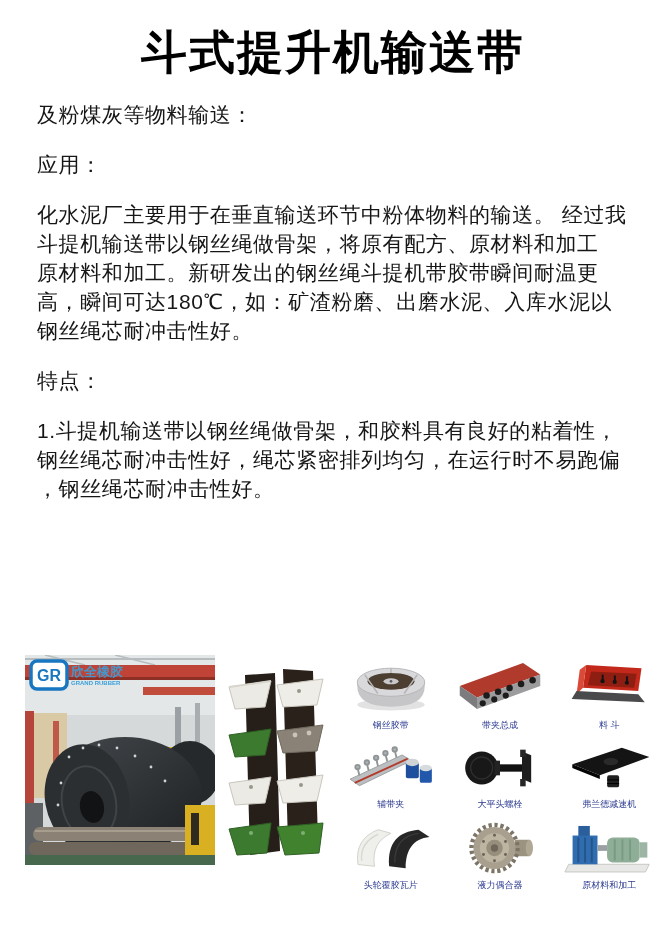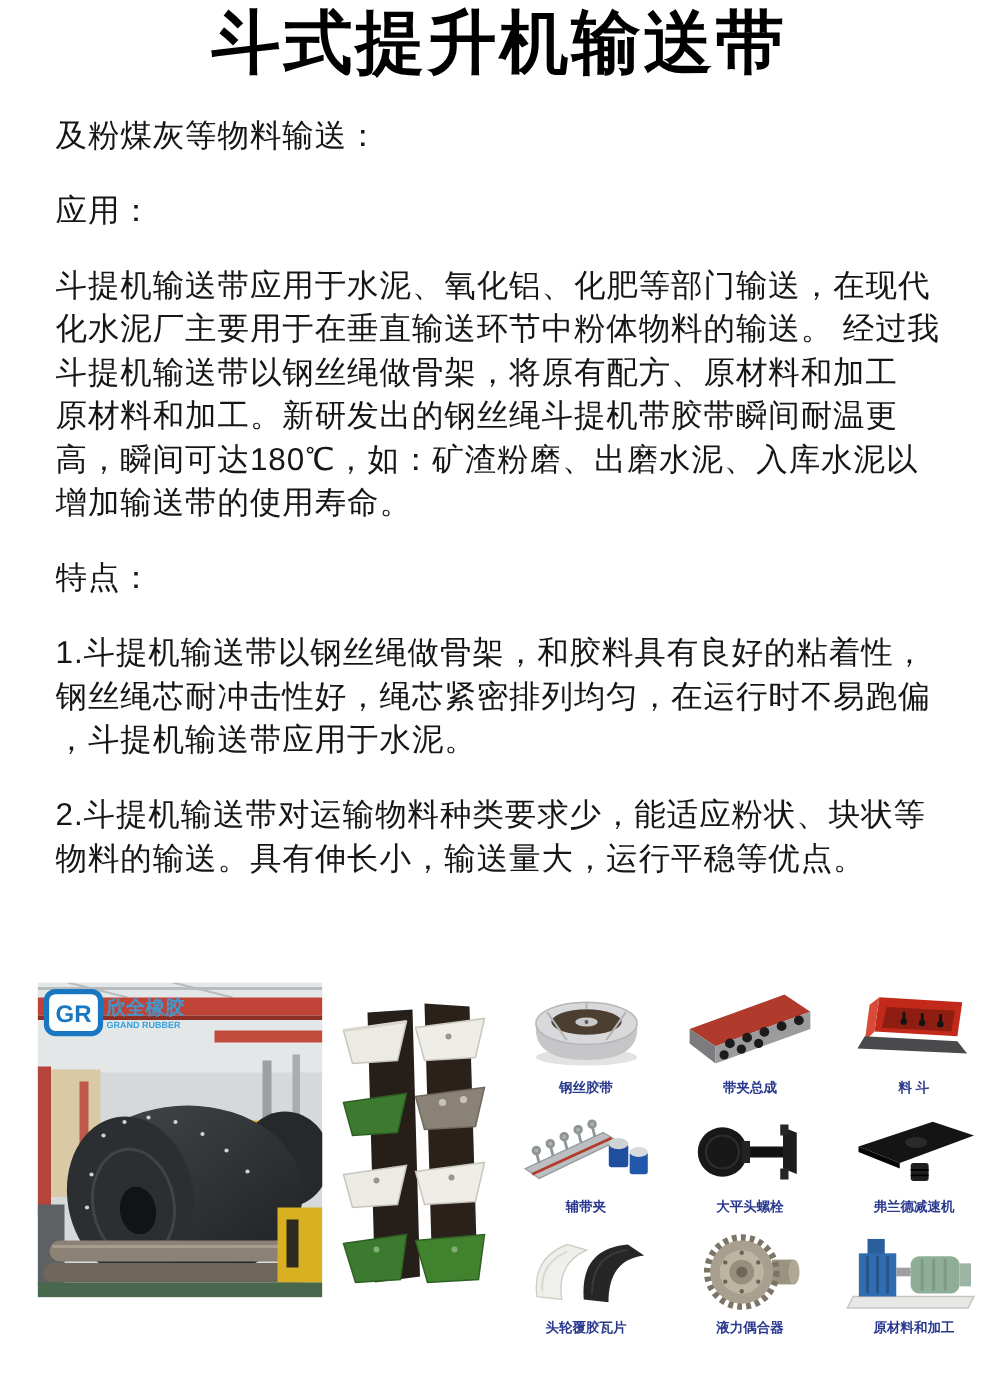--- a/index.html
+++ b/index.html
@@ -7,7 +7,7 @@
               font-family:"Liberation Sans", sans-serif; }
   .page { position:relative; width:666px; height:930px; background:#fff; }
 
-  .title { text-align:center; font-size:46px; line-height:56px;
+  .title { padding-top:24px; text-align:center; font-size:46px; line-height:56px;
            font-weight:bold; color:#000; letter-spacing:2px; white-space:nowrap; }
 
   .content { padding:20px 36px 0 37px; color:#161616; }

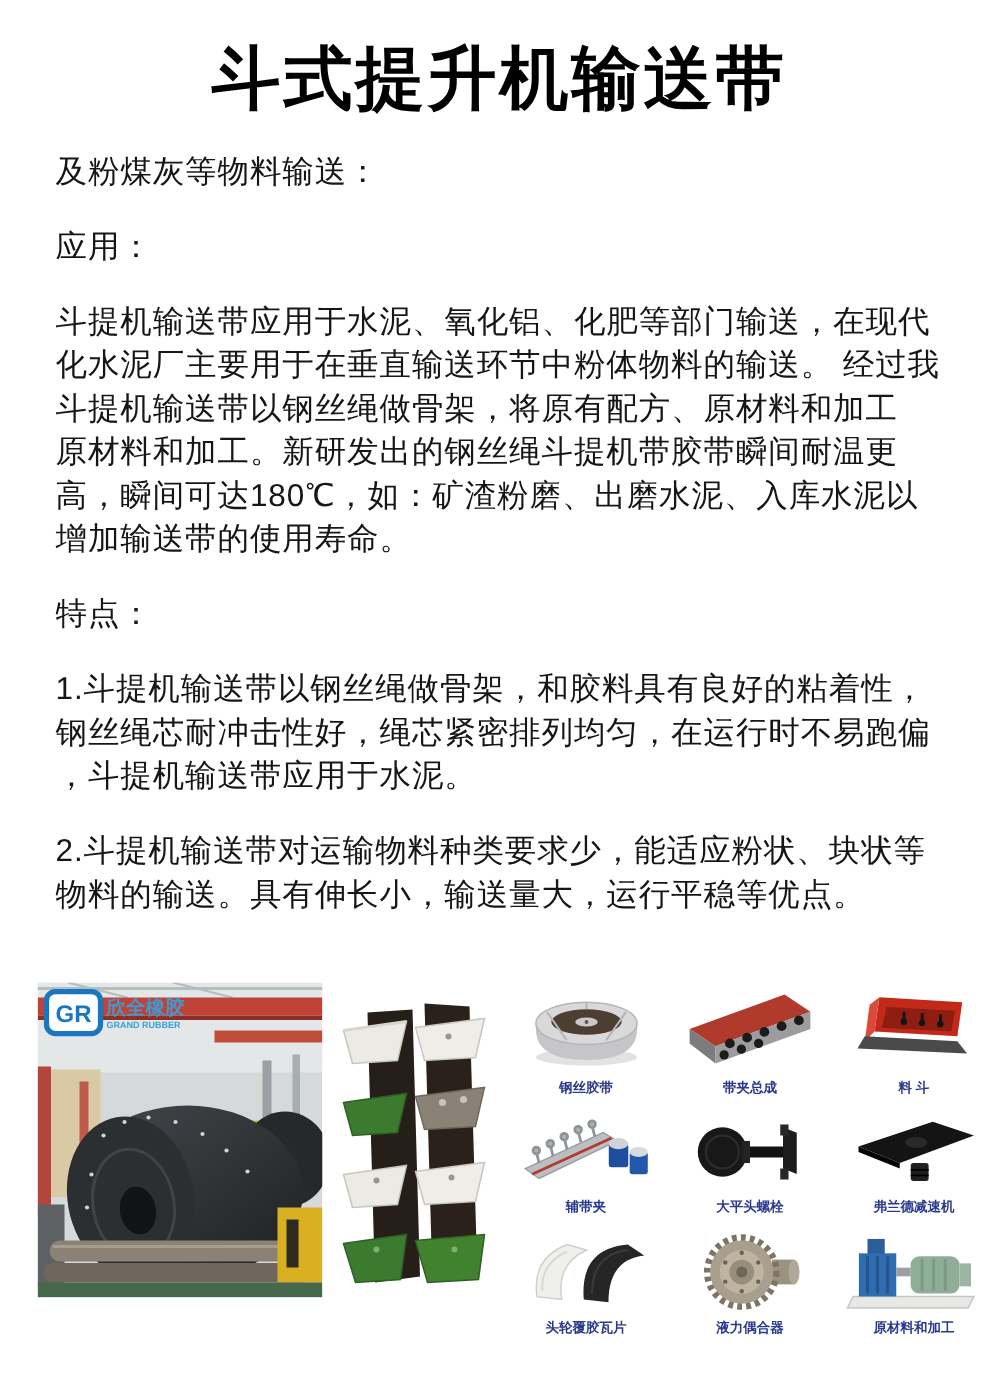--- a/index.html
+++ b/index.html
@@ -44,7 +44,6 @@
       <div class="tline">应用：</div>
     </div>
     <div class="para">
-      <div class="tline">斗提机输送带应用于水泥、氧化铝、化肥等部门输送，在现代</div>
       <div class="tline">化水泥厂主要用于在垂直输送环节中粉体物料的输送。 经过我</div>
       <div class="tline">斗提机输送带以钢丝绳做骨架，将原有配方、原材料和加工</div>
       <div class="tline">原材料和加工。新研发出的钢丝绳斗提机带胶带瞬间耐温更</div>

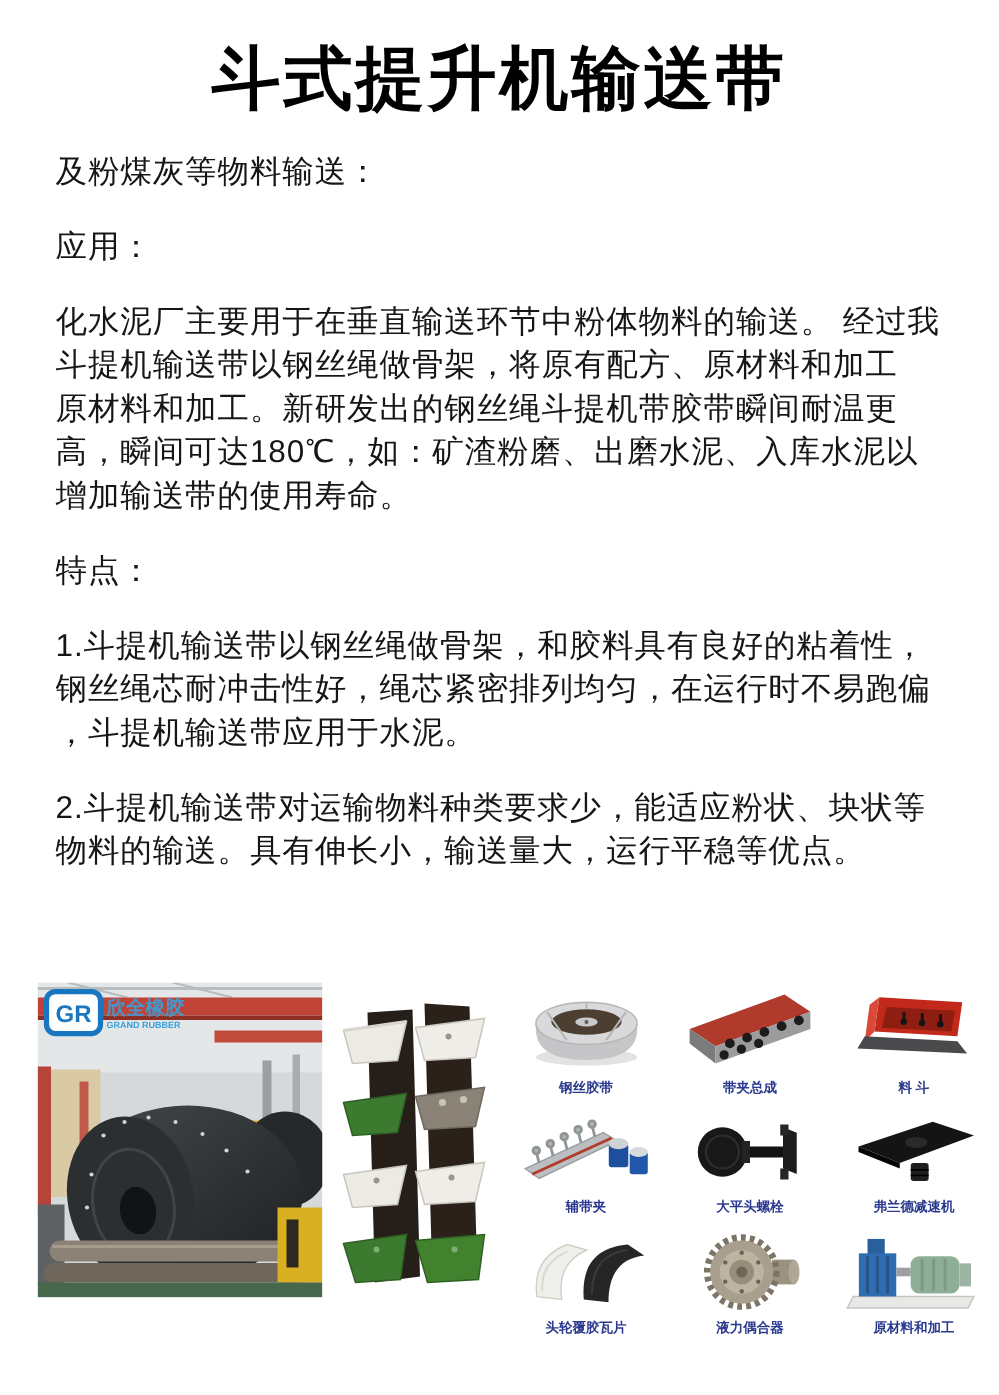--- a/index.html
+++ b/index.html
@@ -48,7 +48,7 @@
       <div class="tline">斗提机输送带以钢丝绳做骨架，将原有配方、原材料和加工</div>
       <div class="tline">原材料和加工。新研发出的钢丝绳斗提机带胶带瞬间耐温更</div>
       <div class="tline">高，瞬间可达180℃，如：矿渣粉磨、出磨水泥、入库水泥以</div>
-      <div class="tline">增加输送带的使用寿命。</div>
+      <div class="tline">钢丝绳芯耐冲击性好。</div>
     </div>
     <div class="para">
       <div class="tline">特点：</div>

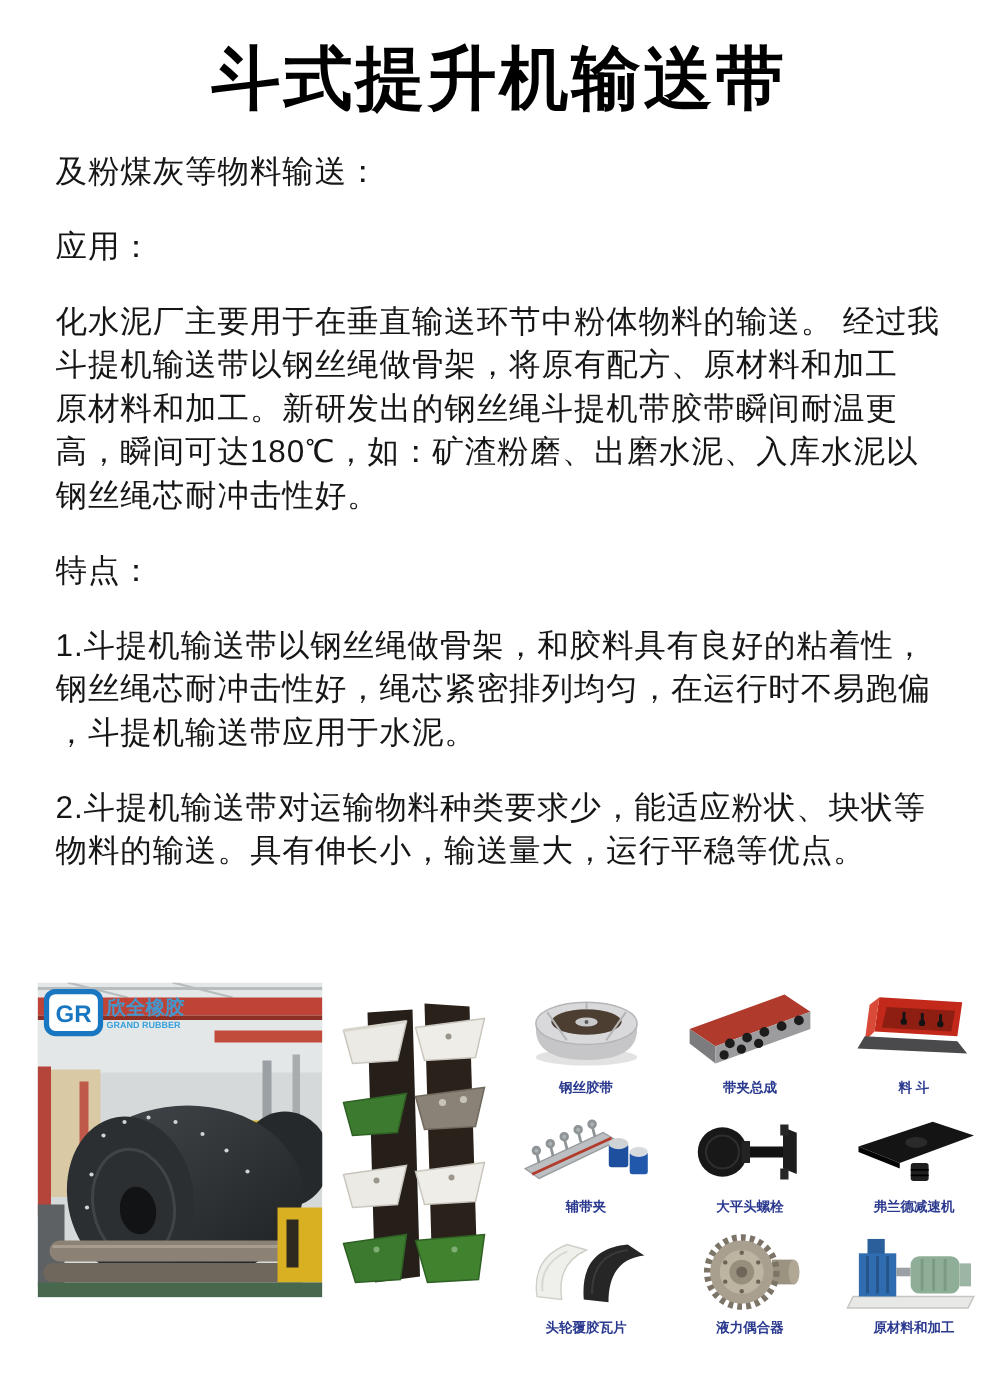--- a/index.html
+++ b/index.html
@@ -56,7 +56,7 @@
     <div class="para">
       <div class="tline">1.斗提机输送带以钢丝绳做骨架，和胶料具有良好的粘着性，</div>
       <div class="tline">钢丝绳芯耐冲击性好，绳芯紧密排列均匀，在运行时不易跑偏</div>
-      <div class="tline">，斗提机输送带应用于水泥。</div>
+      <div class="tline">，钢丝绳芯耐冲击性好。</div>
     </div>
     <div class="para">
       <div class="tline">2.斗提机输送带对运输物料种类要求少，能适应粉状、块状等</div>

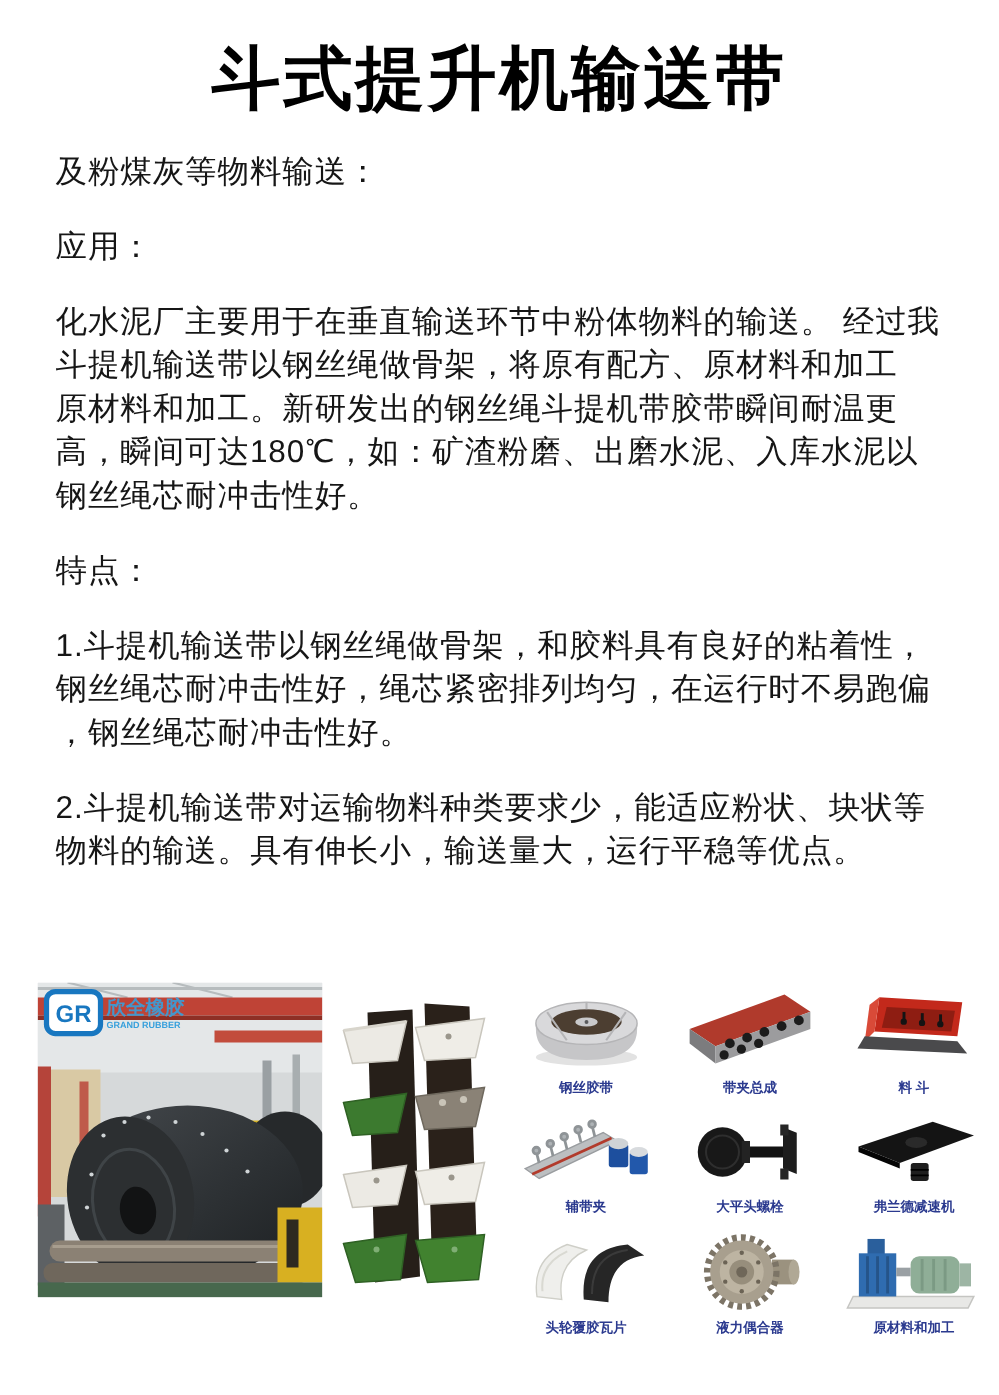--- a/index.html
+++ b/index.html
@@ -57,10 +57,6 @@
       <div class="tline">1.斗提机输送带以钢丝绳做骨架，和胶料具有良好的粘着性，</div>
       <div class="tline">钢丝绳芯耐冲击性好，绳芯紧密排列均匀，在运行时不易跑偏</div>
       <div class="tline">，钢丝绳芯耐冲击性好。</div>
-    </div>
-    <div class="para">
-      <div class="tline">2.斗提机输送带对运输物料种类要求少，能适应粉状、块状等</div>
-      <div class="tline">物料的输送。具有伸长小，输送量大，运行平稳等优点。</div>
     </div>
   </div>
 

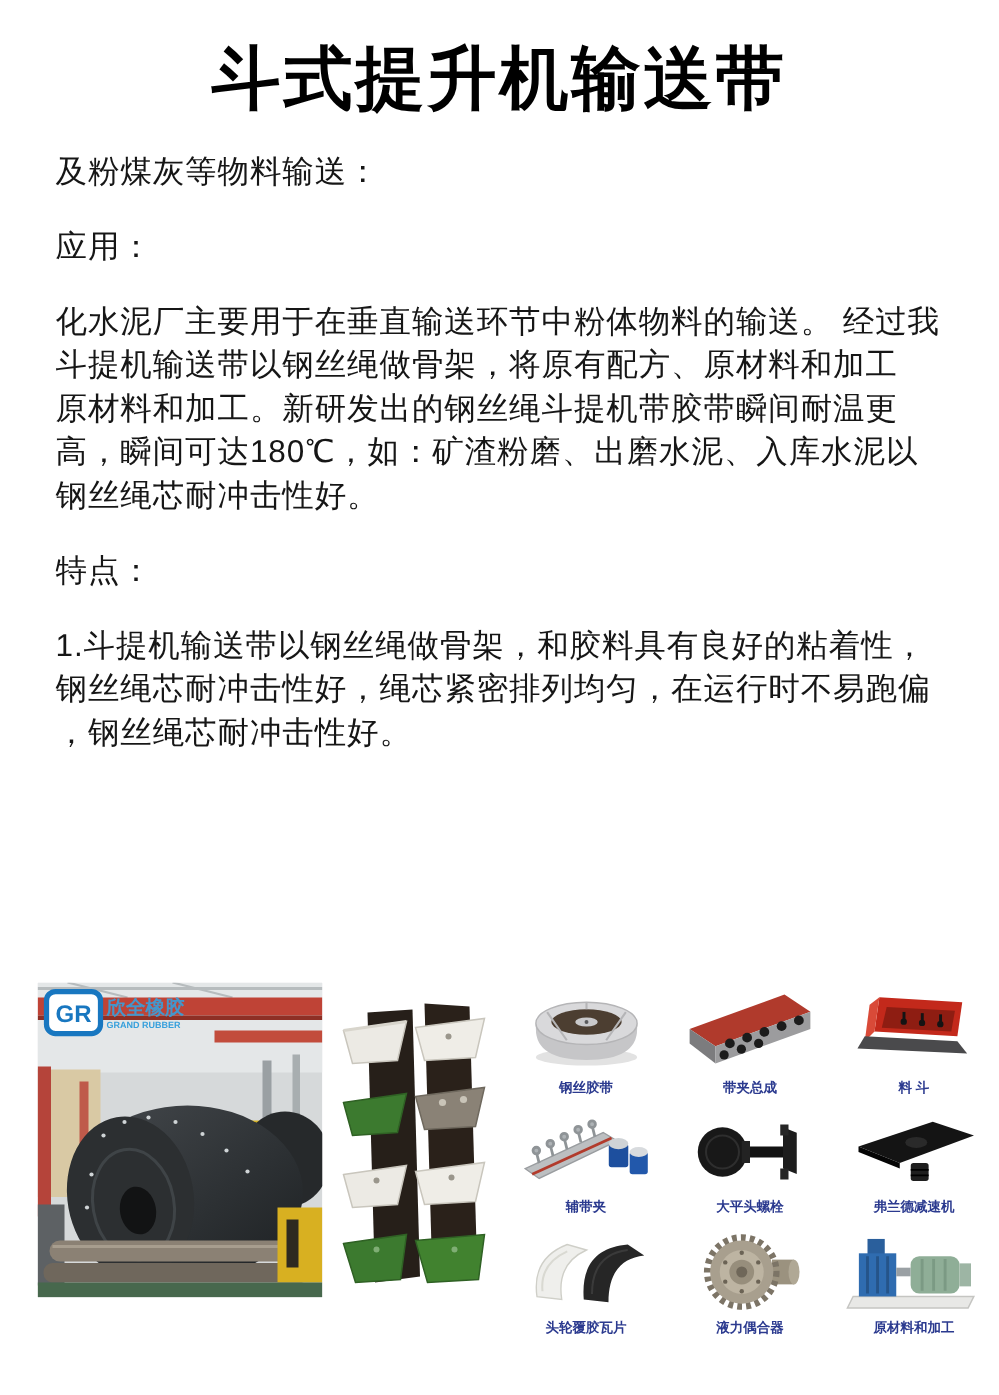--- a/index.html
+++ b/index.html
@@ -26,7 +26,7 @@
           grid-template-rows:80px 74px 76px; row-gap:5px; column-gap:4px; }
   .cell { display:flex; flex-direction:column; align-items:center; justify-content:flex-end; }
   .cell .icon-wrap { flex:1; display:flex; align-items:center; justify-content:center; width:100%; }
-  .plabel { font-size:9px; line-height:13px; font-weight:bold; color:#2b3a8f;
+  .plabel { font-size:9px; line-height:13px; font-weight:normal; color:#2b3a8f;
             text-align:left; white-space:nowrap; }
 </style>
 </head>

